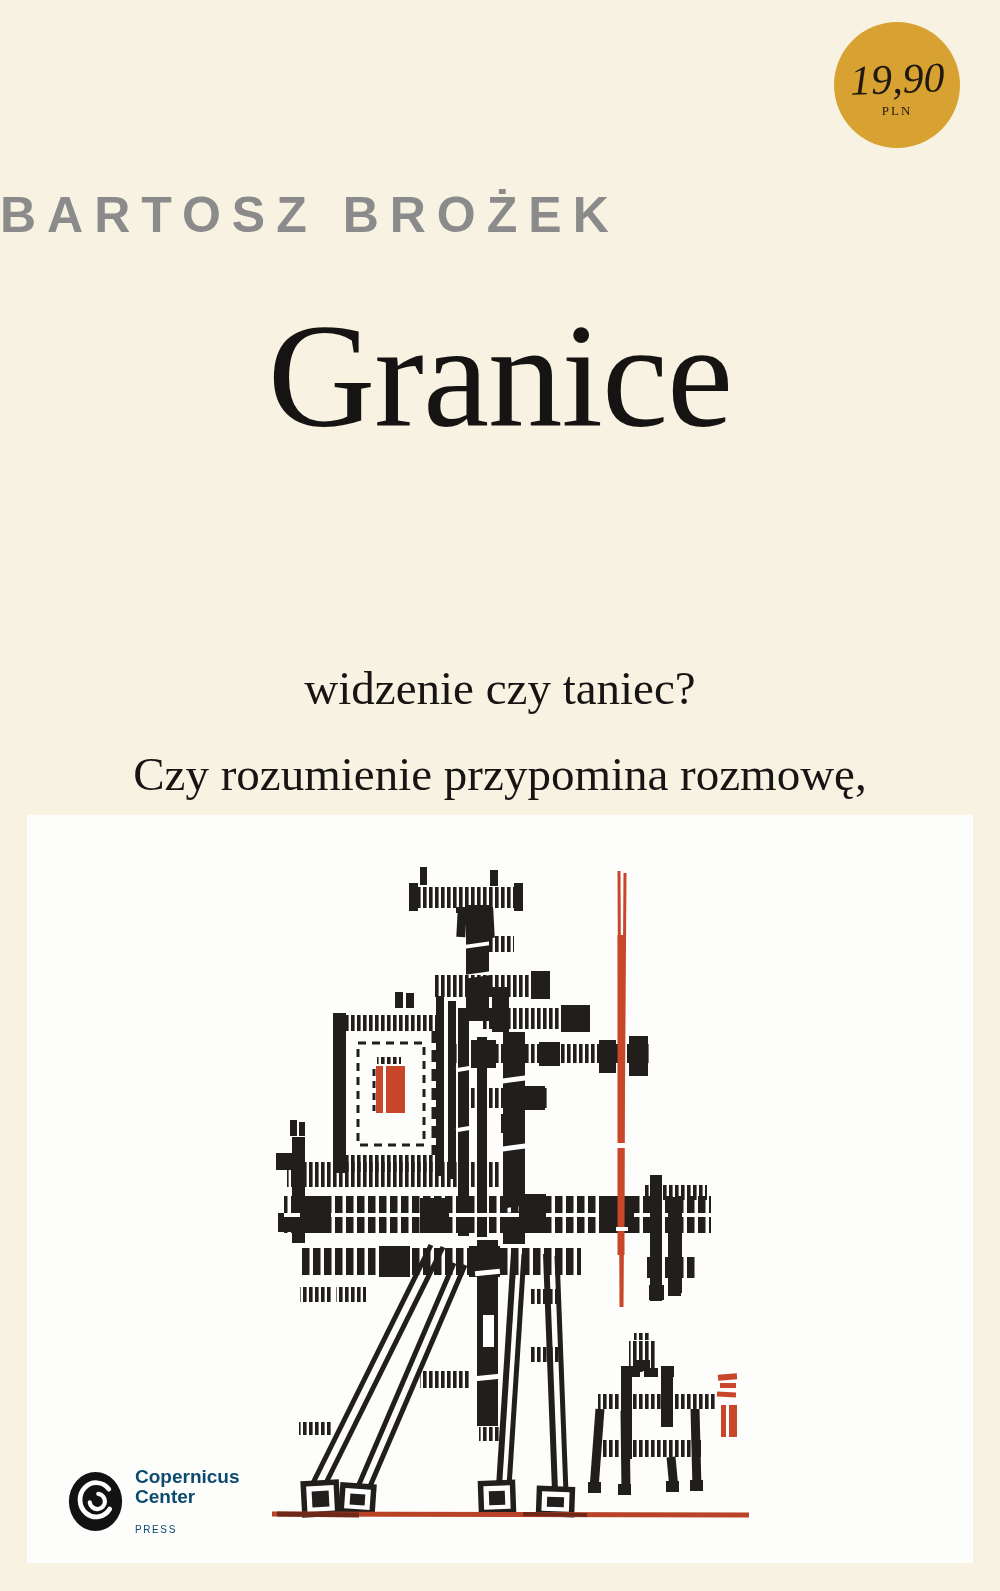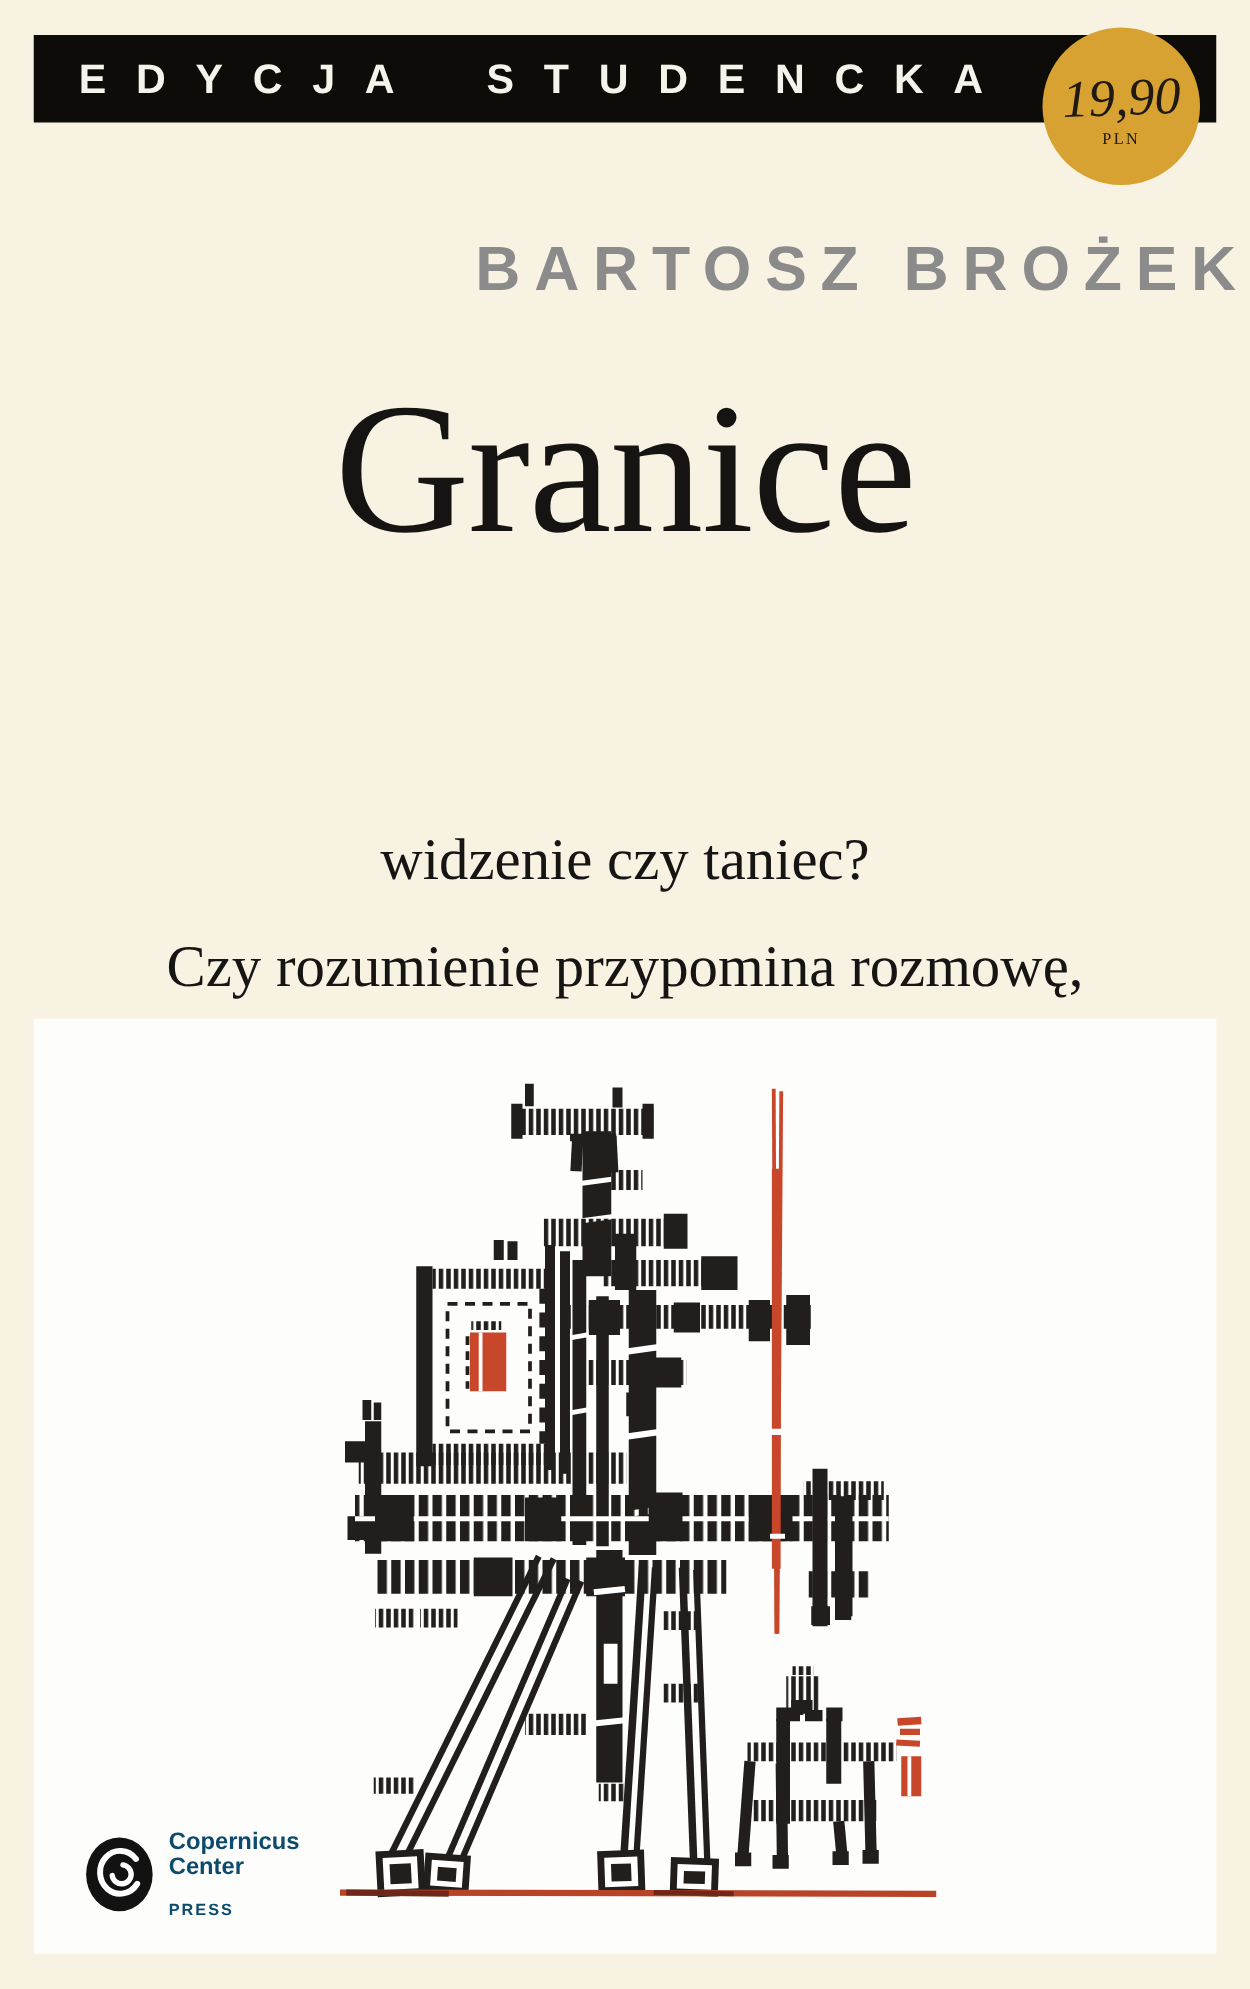--- a/index.html
+++ b/index.html
@@ -69,9 +69,6 @@
 
 <div class="cover">
 
-  <div class="banner">
-    <span>EDYCJA STUDENCKA</span>
-  </div>
 
   <div class="badge">
     <div class="amount">19,90</div>

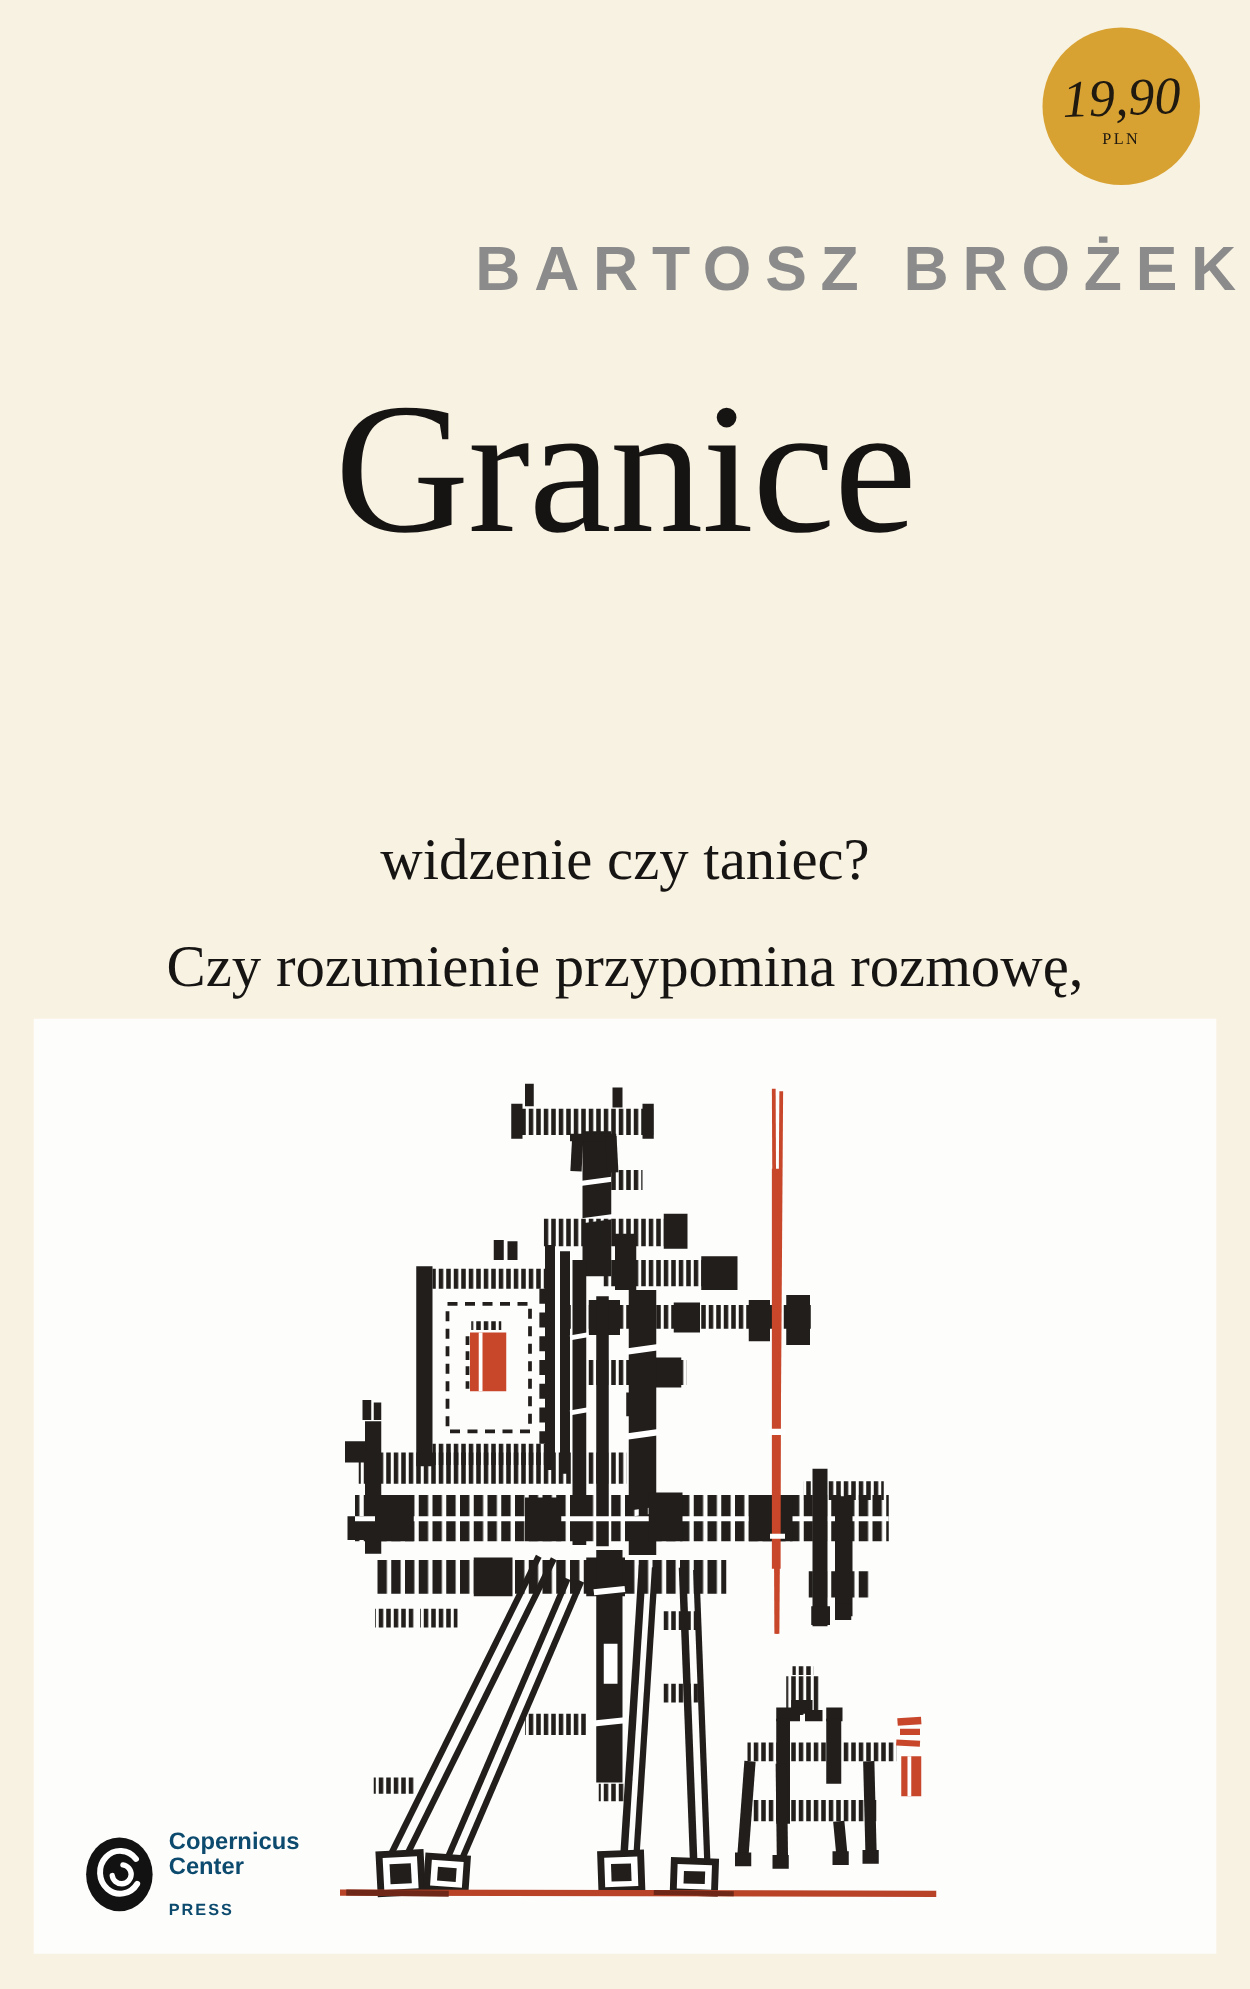--- a/index.html
+++ b/index.html
@@ -35,7 +35,7 @@
     letter-spacing:2px;color:var(--badge-text,#1f1910);margin-top:3px;
   }
   .author{
-    position:absolute;left:0;top:186px;width:1000px;text-align:right;
+    position:absolute;left:0;top:186px;width:1000px;text-align:left;
     color:var(--author-gray,#8b8b8b);font-weight:700;font-size:50px;
     letter-spacing:11px;white-space:nowrap;
   }

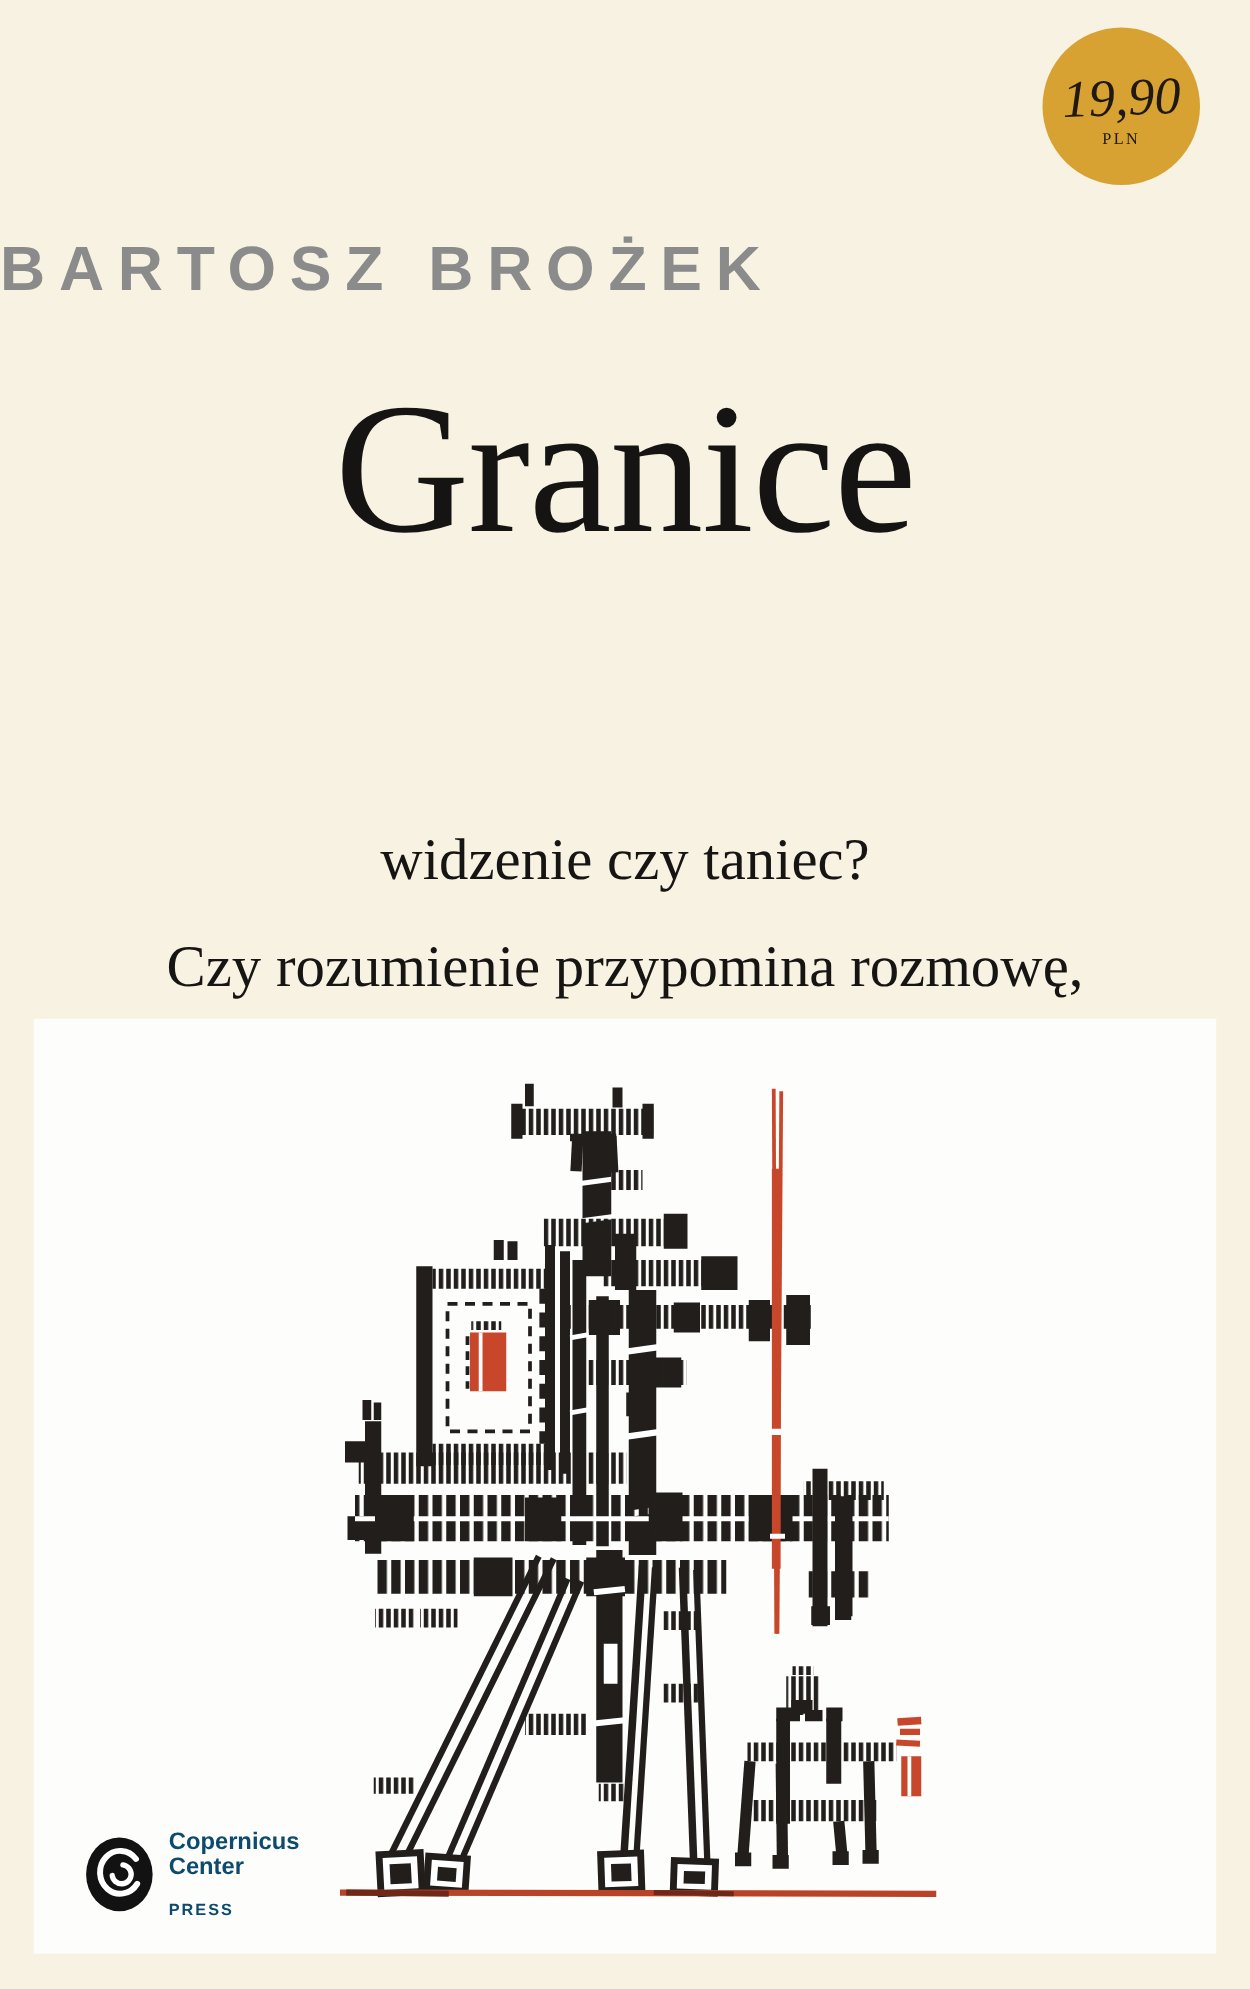--- a/index.html
+++ b/index.html
@@ -62,7 +62,7 @@
   }
   .pubtext{color:#0c4a6e;line-height:1.04;}
   .pubtext .nm{font-weight:700;font-size:19px;}
-  .pubtext .press{font-weight:700;font-size:13px;letter-spacing:1.6px;margin-top:18px;}
+  .pubtext .press{font-weight:400;font-size:10px;letter-spacing:1.6px;margin-top:18px;}
 </style>
 </head>
 <body>

